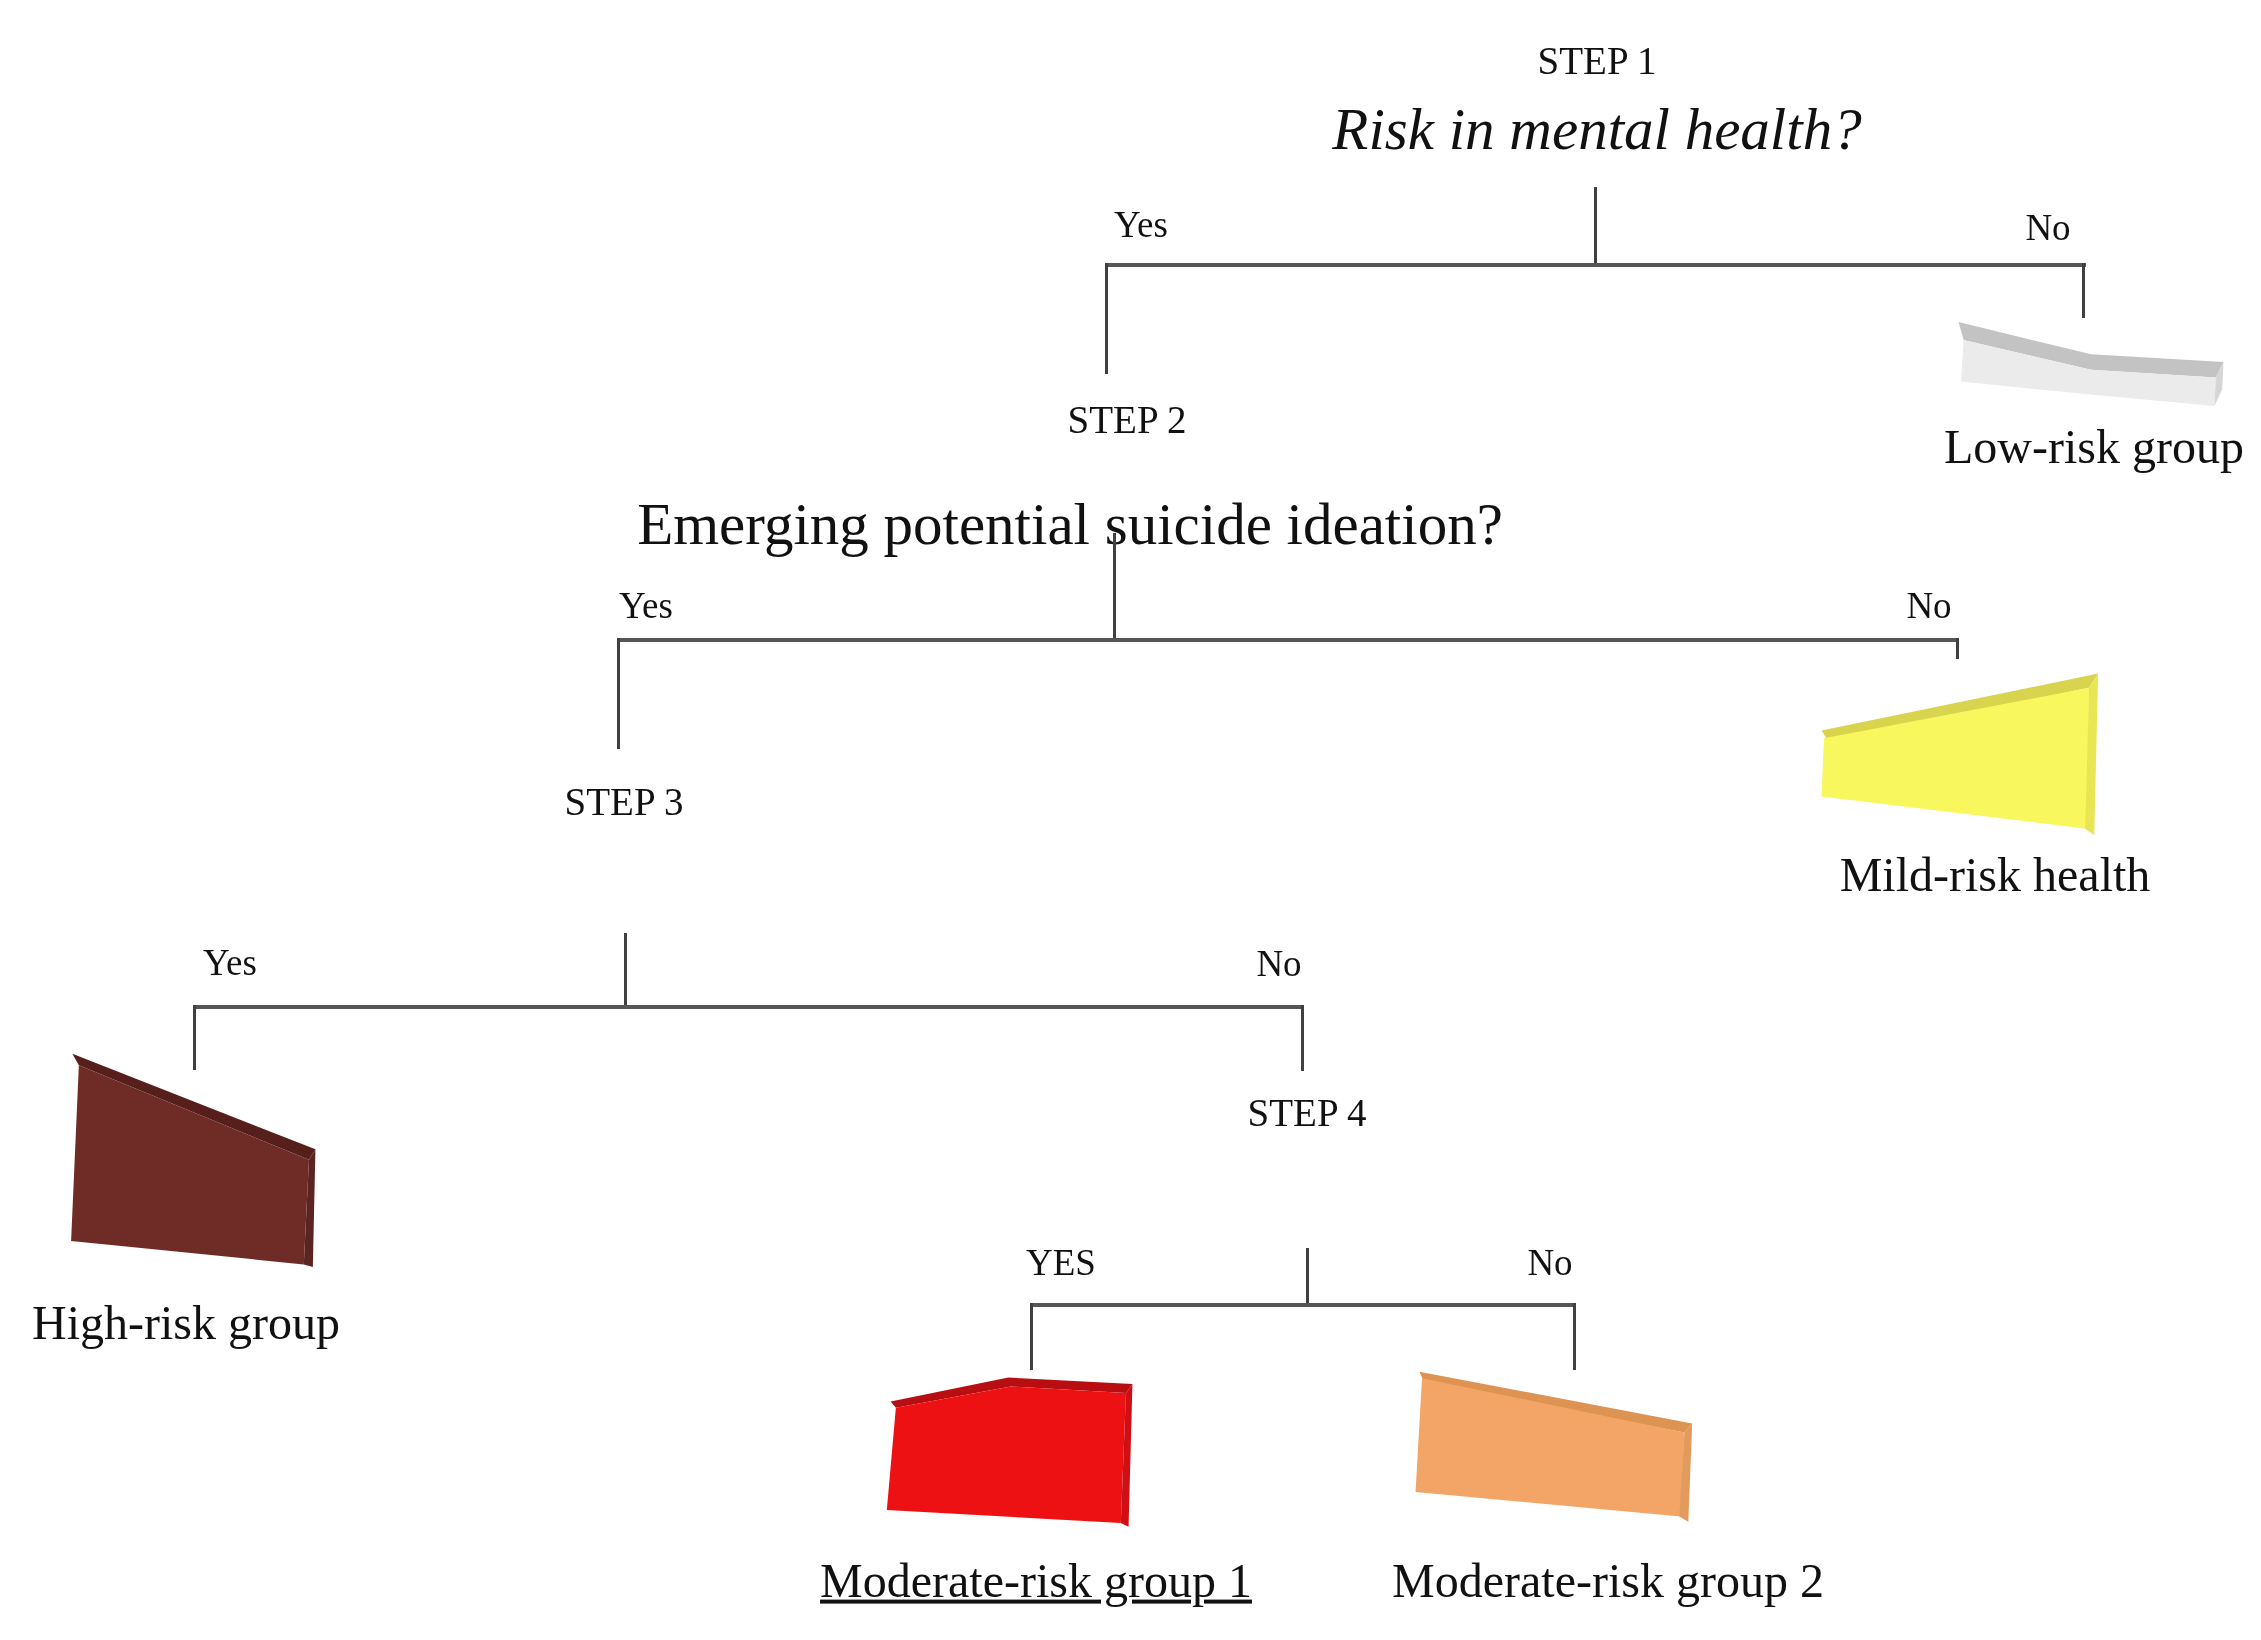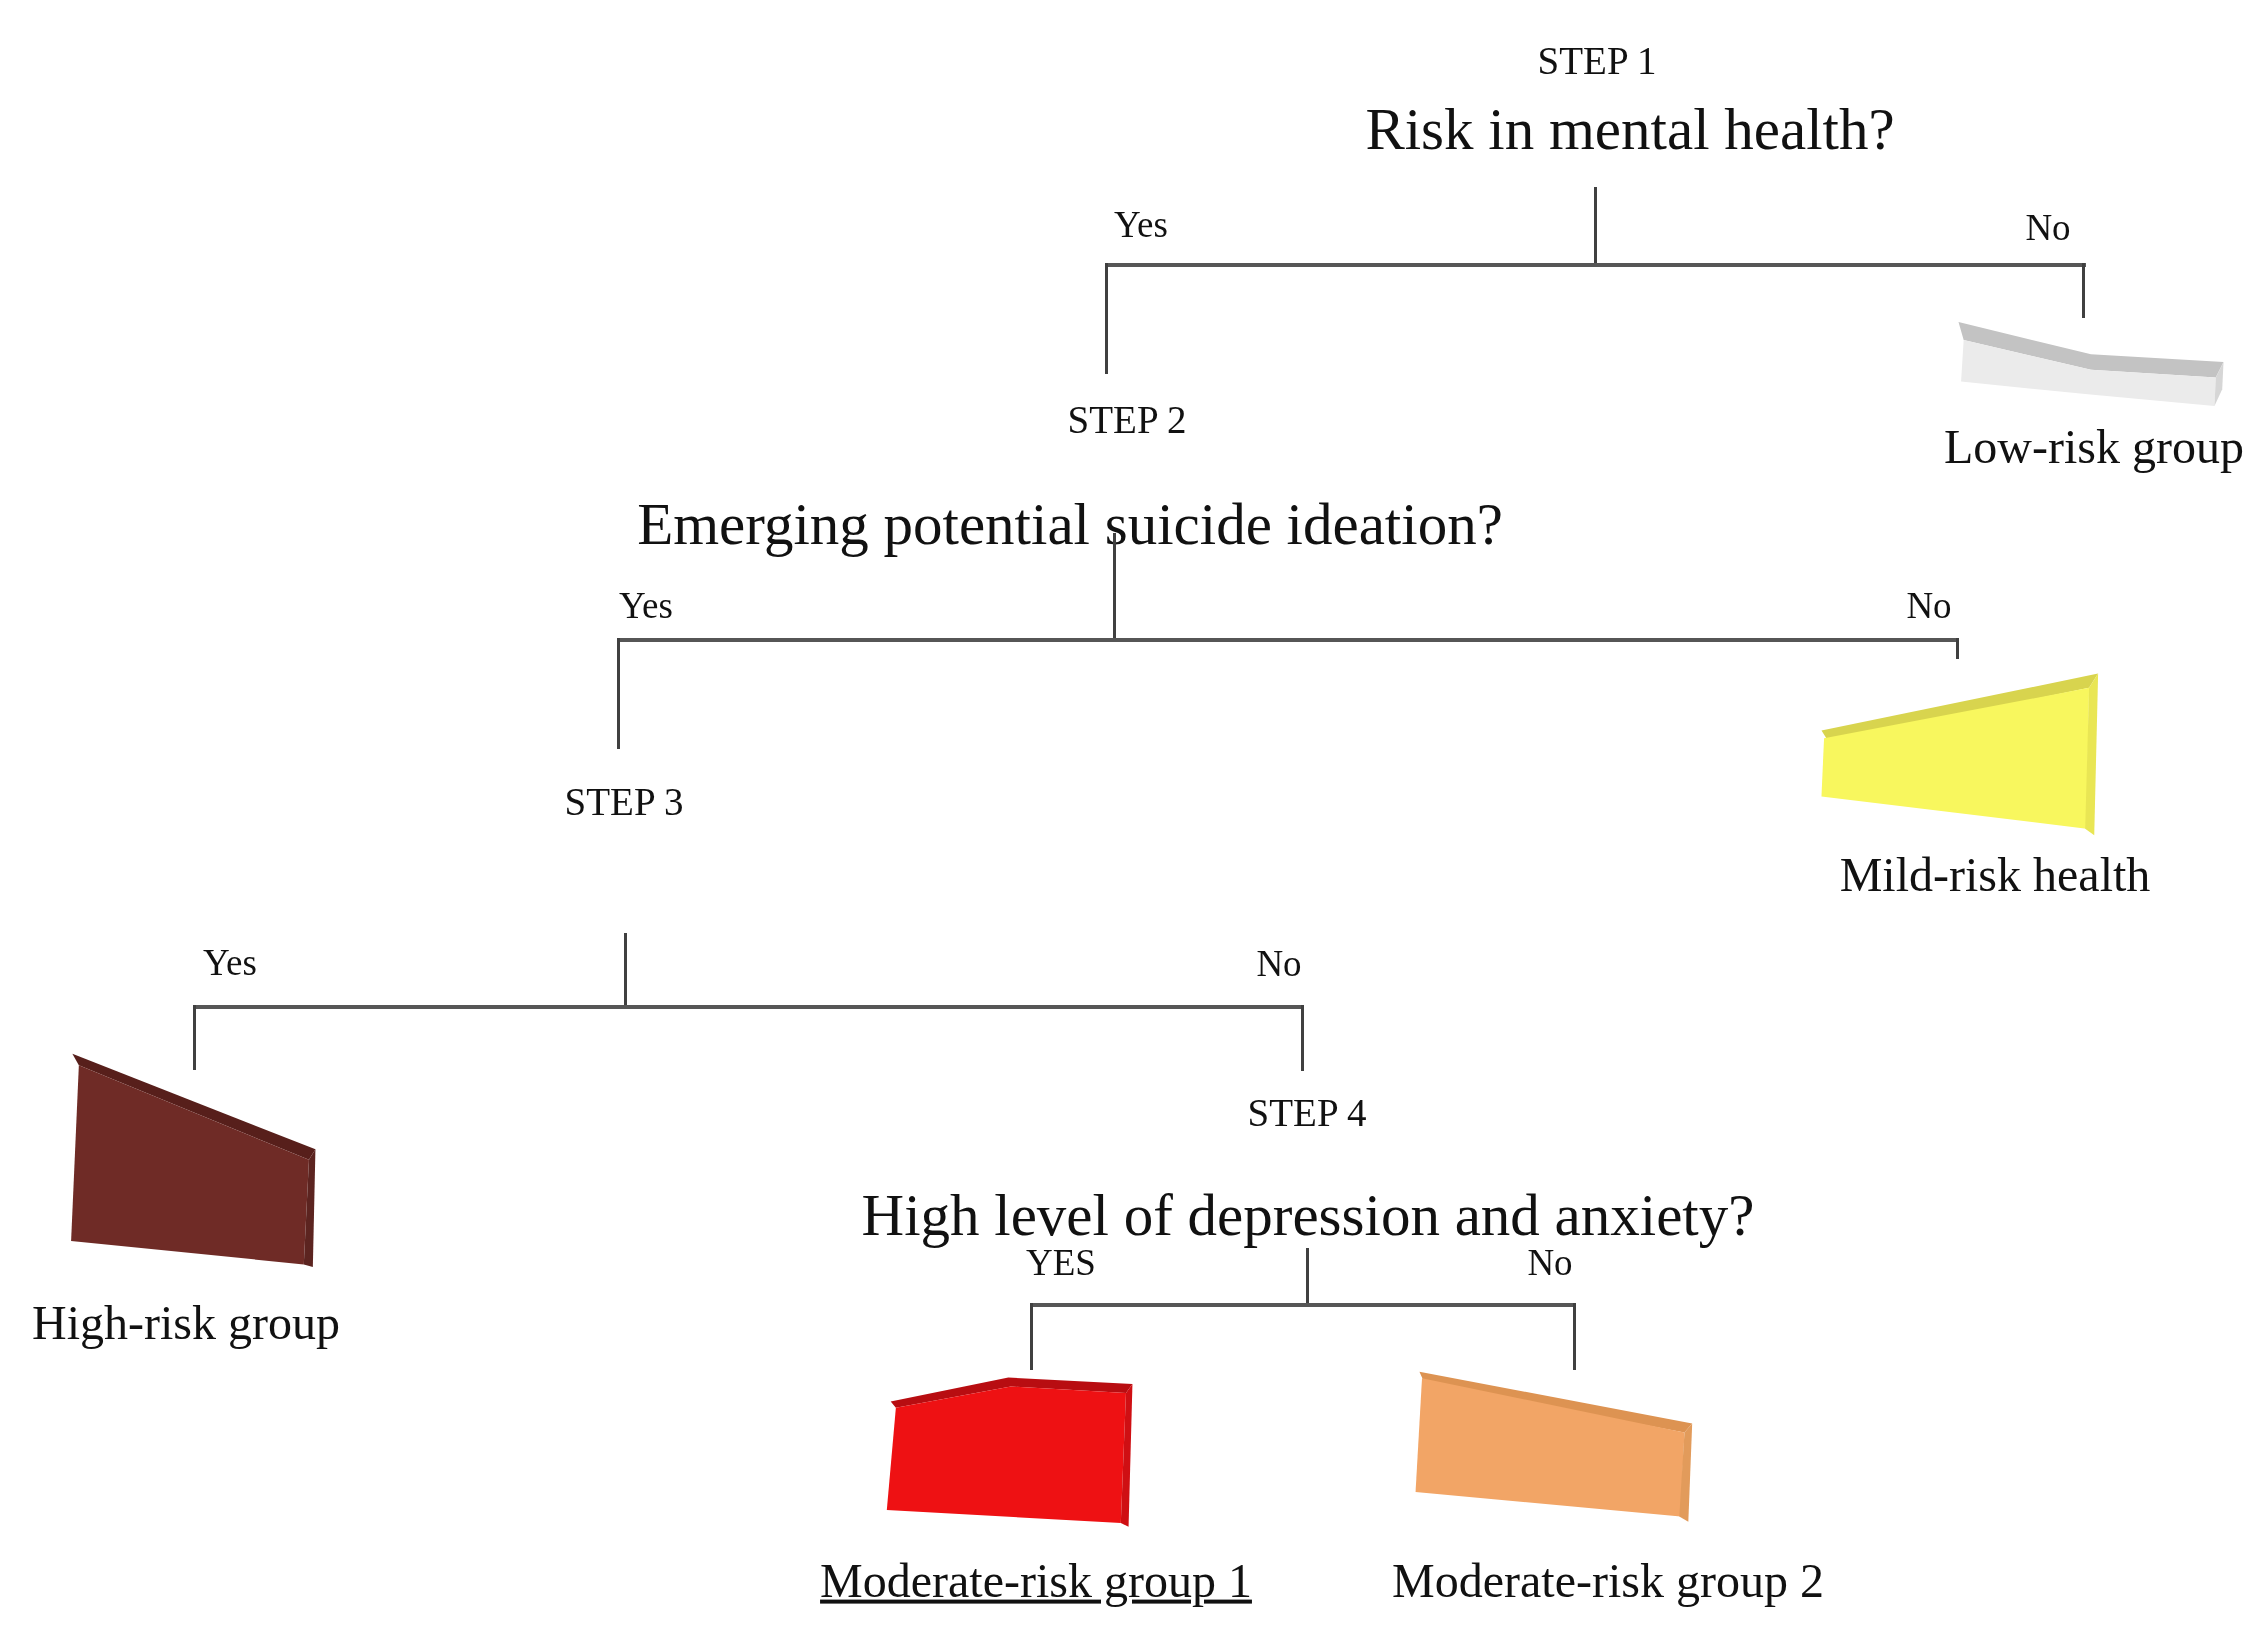--- a/index.html
+++ b/index.html
@@ -65,7 +65,7 @@
   </svg>
 
   <div class="txt step-label" style="left:1597px;top:61px;">STEP 1</div>
-  <div class="txt question" style="left:1630px;top:129px;">Risk in mental health?</div>
+  <div class="txt question" style="left:1597px;top:129px;font-style:italic;">Risk in mental health?</div>
 
   <div class="v-line" style="left:1594px;top:187px;height:79px;"></div>
   <div class="h-line" style="left:1107px;top:263px;width:979px;"></div>

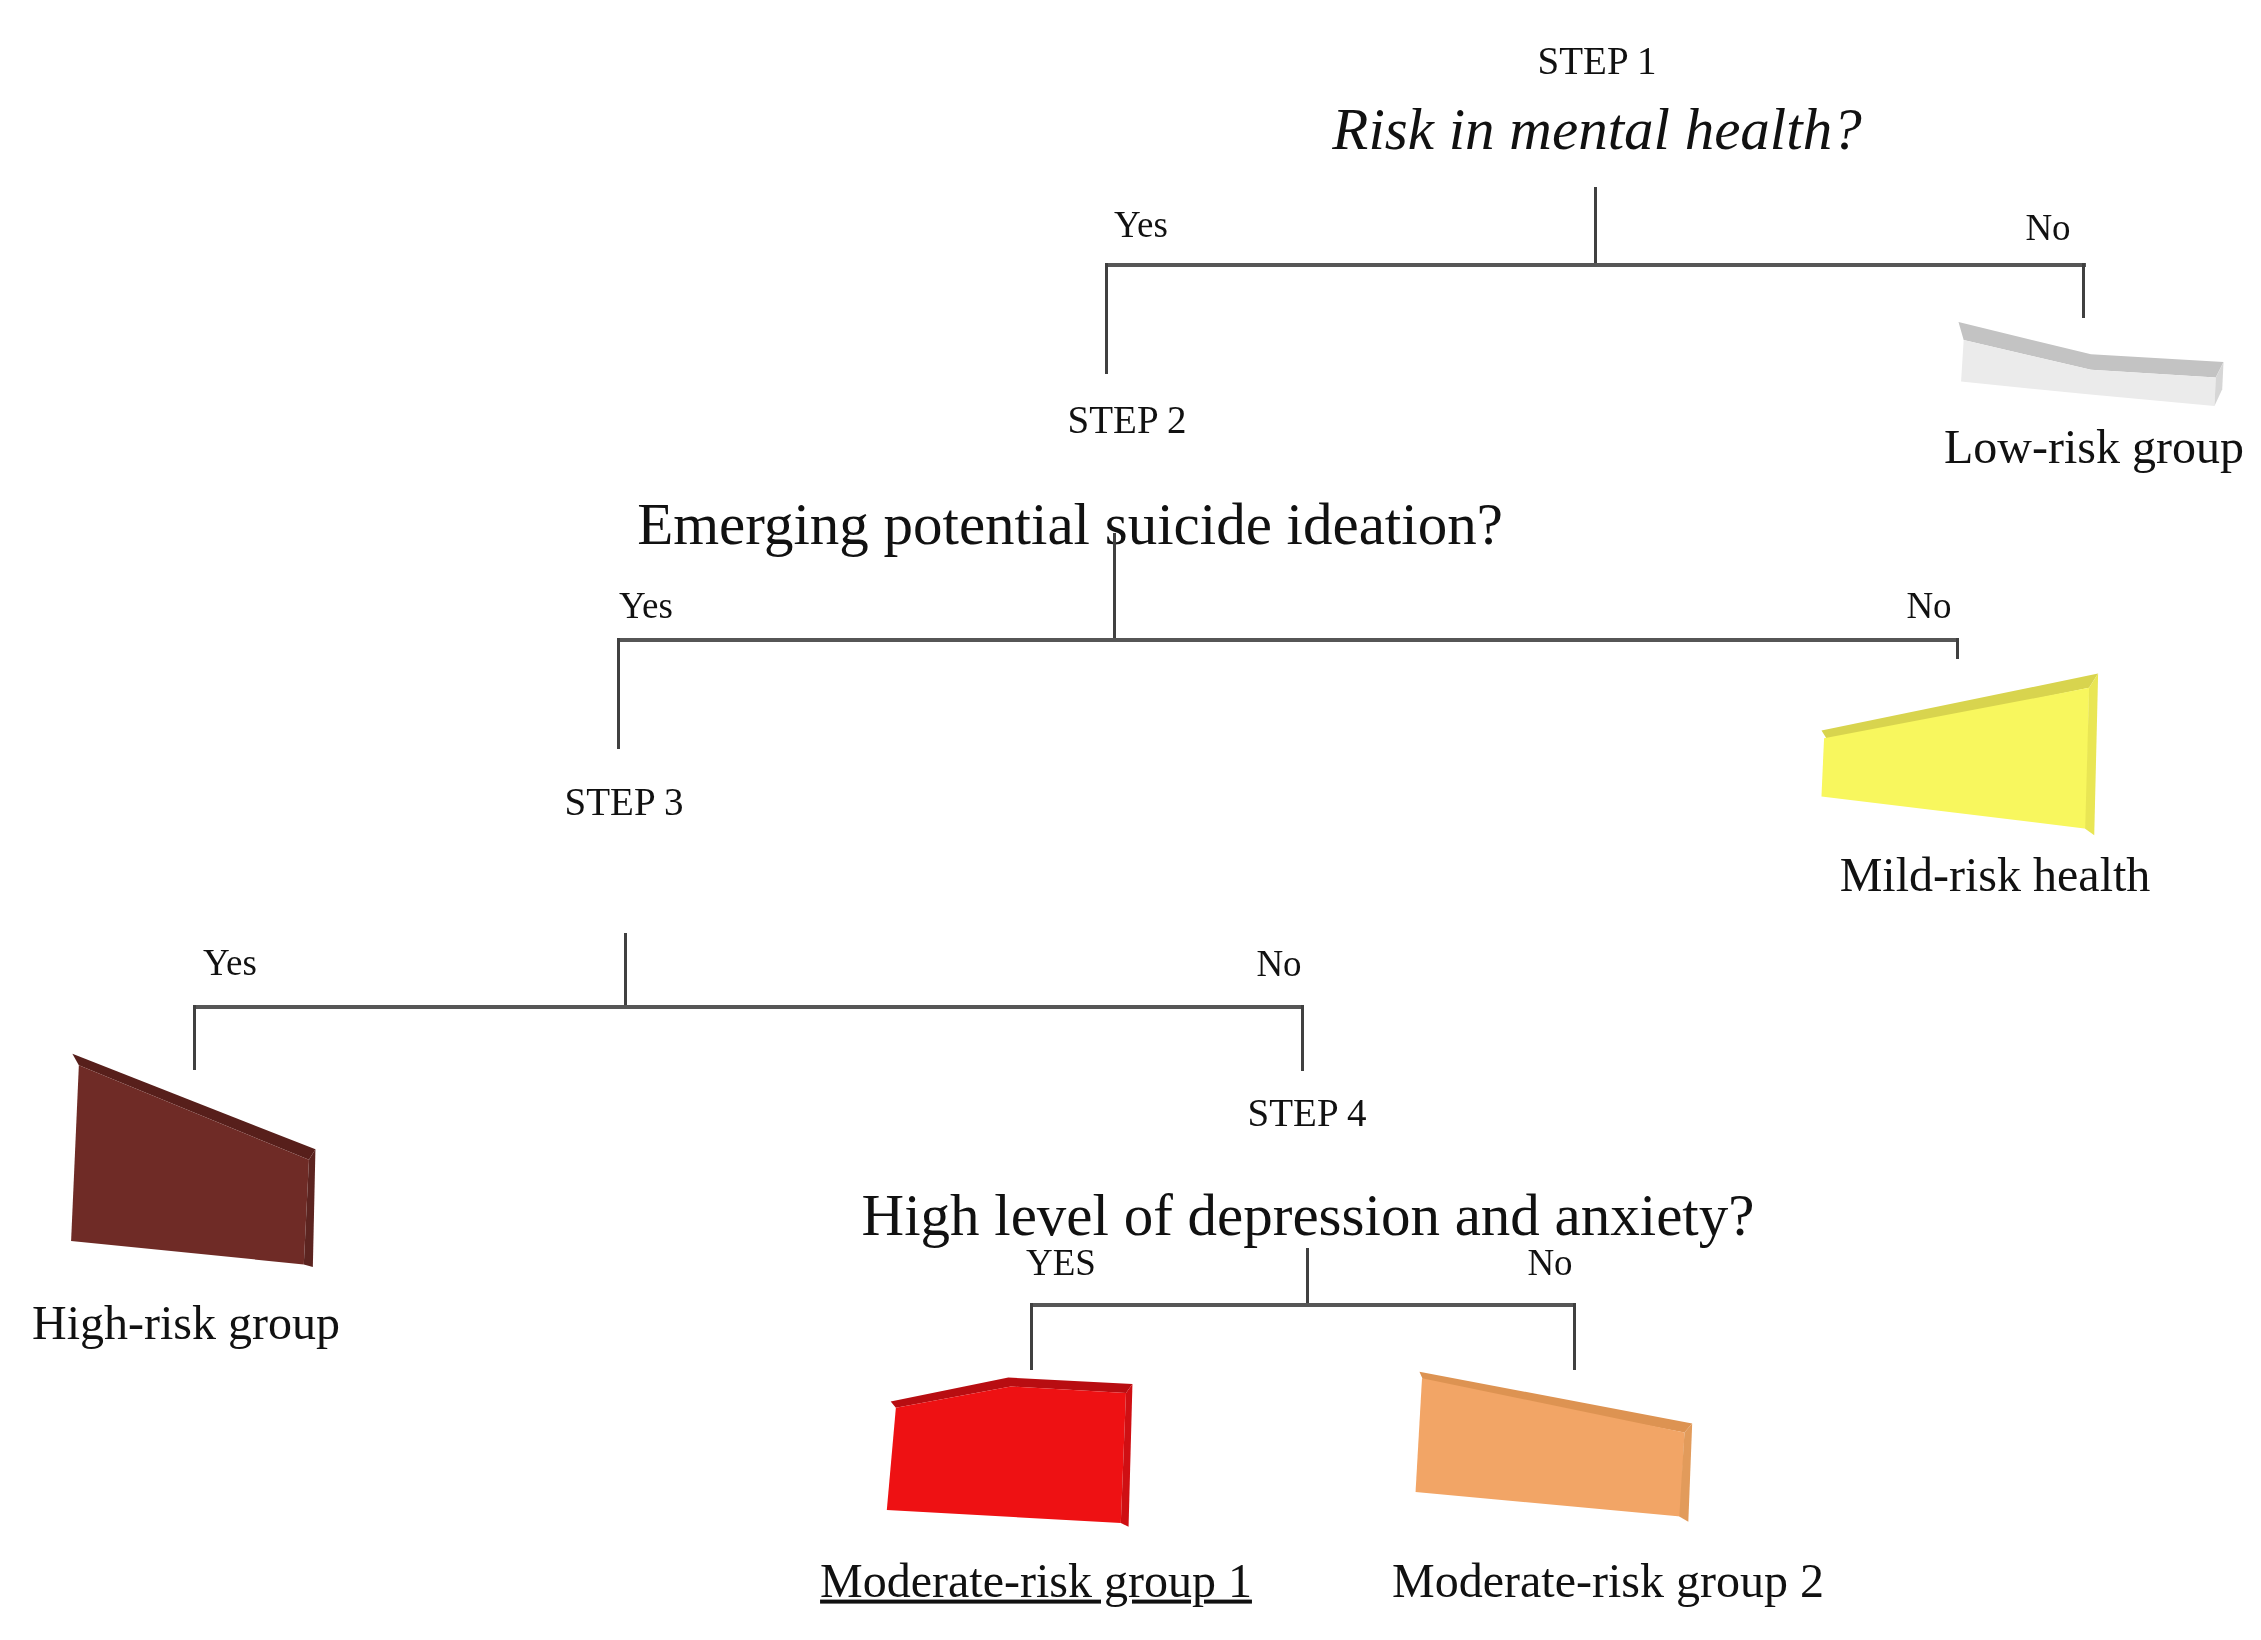--- a/index.html
+++ b/index.html
@@ -103,7 +103,6 @@
   <div class="txt group-label" style="left:186px;top:1323px;">High-risk group</div>
 
   <div class="txt step-label" style="left:1307px;top:1113px;">STEP 4</div>
-  <div class="txt question" style="left:1308px;top:1215px;">High level of depression and anxiety?</div>
 
   <div class="v-line" style="left:1306px;top:1248px;height:58px;"></div>
   <div class="h-line" style="left:1032px;top:1303px;width:544px;"></div>

